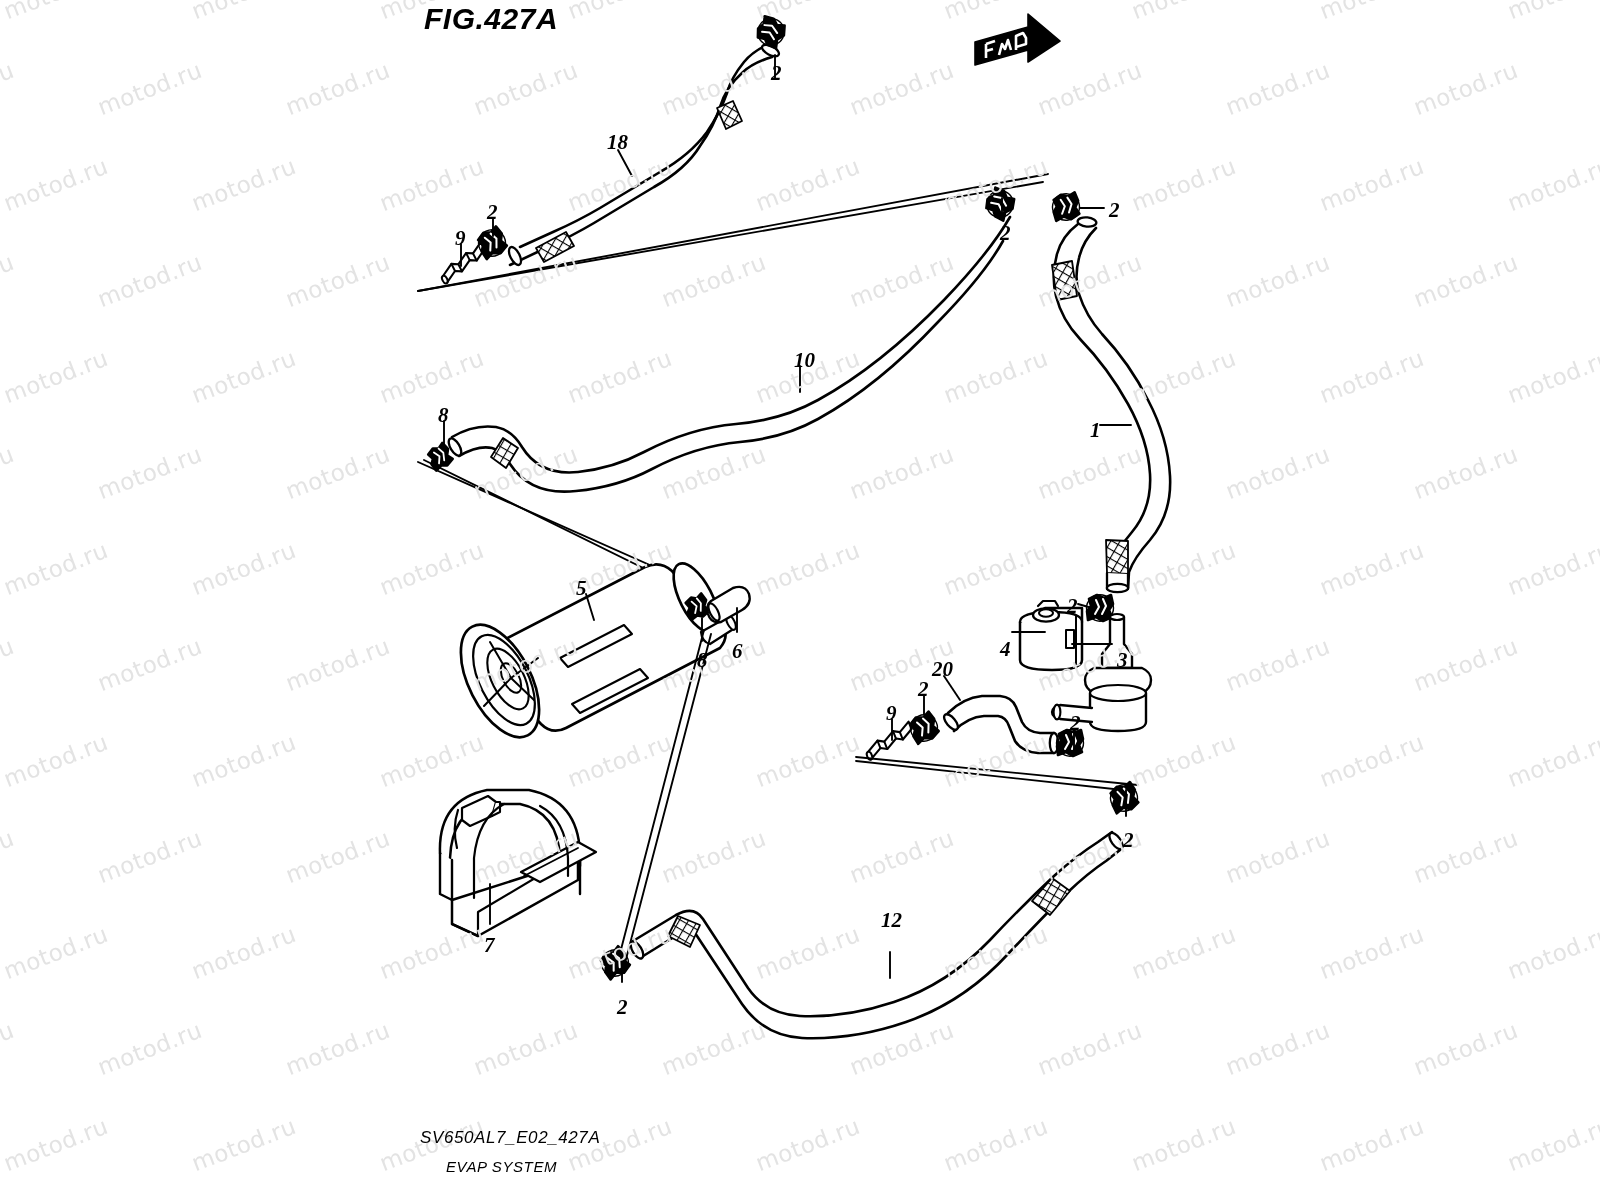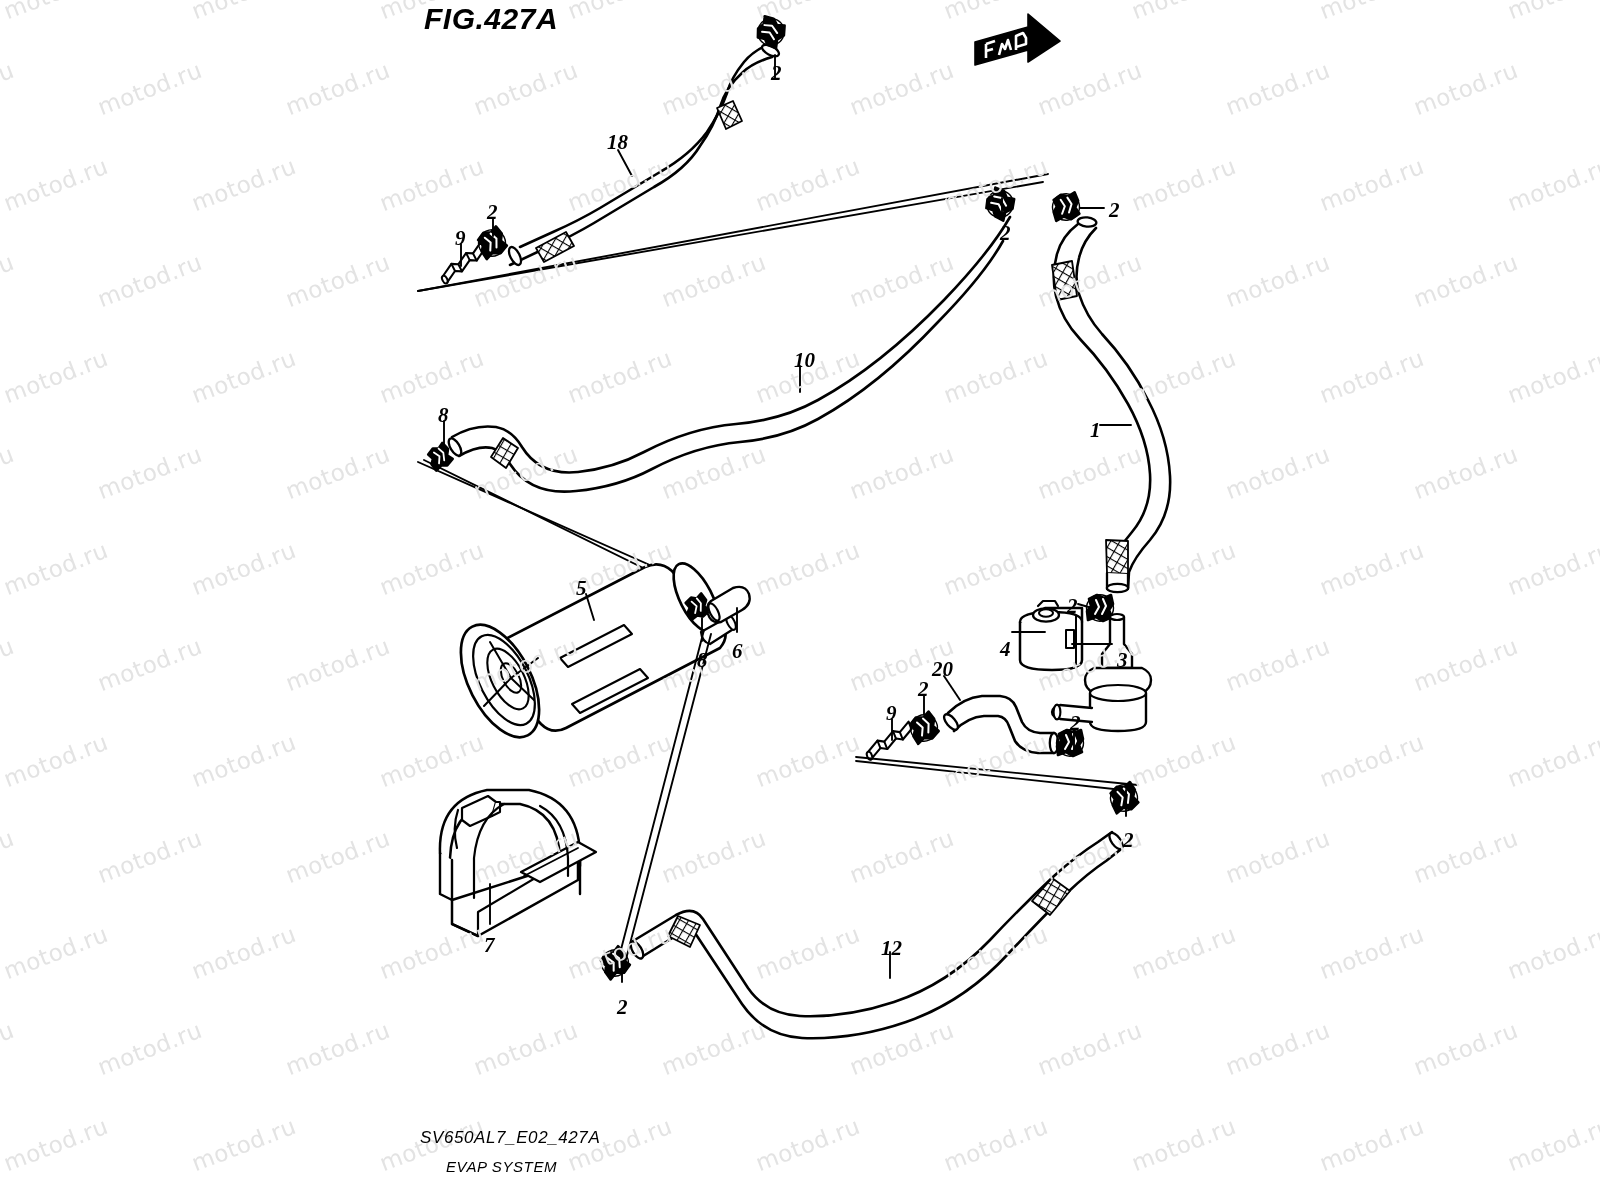--- a/index.html
+++ b/index.html
@@ -463,7 +463,7 @@
       <div class="num" style="left: 1070px; top: 713px;">2</div>
       <div class="num" style="left: 1123px; top: 830px;">2</div>
       <div class="num" style="left: 484px; top: 935px;">7</div>
-      <div class="num" style="left: 881px; top: 938px;">12</div>
+      <div class="num" style="left: 881px; top: 910px;">12</div>
       <div class="num" style="left: 617px; top: 997px;">2</div>
     </div>
 

